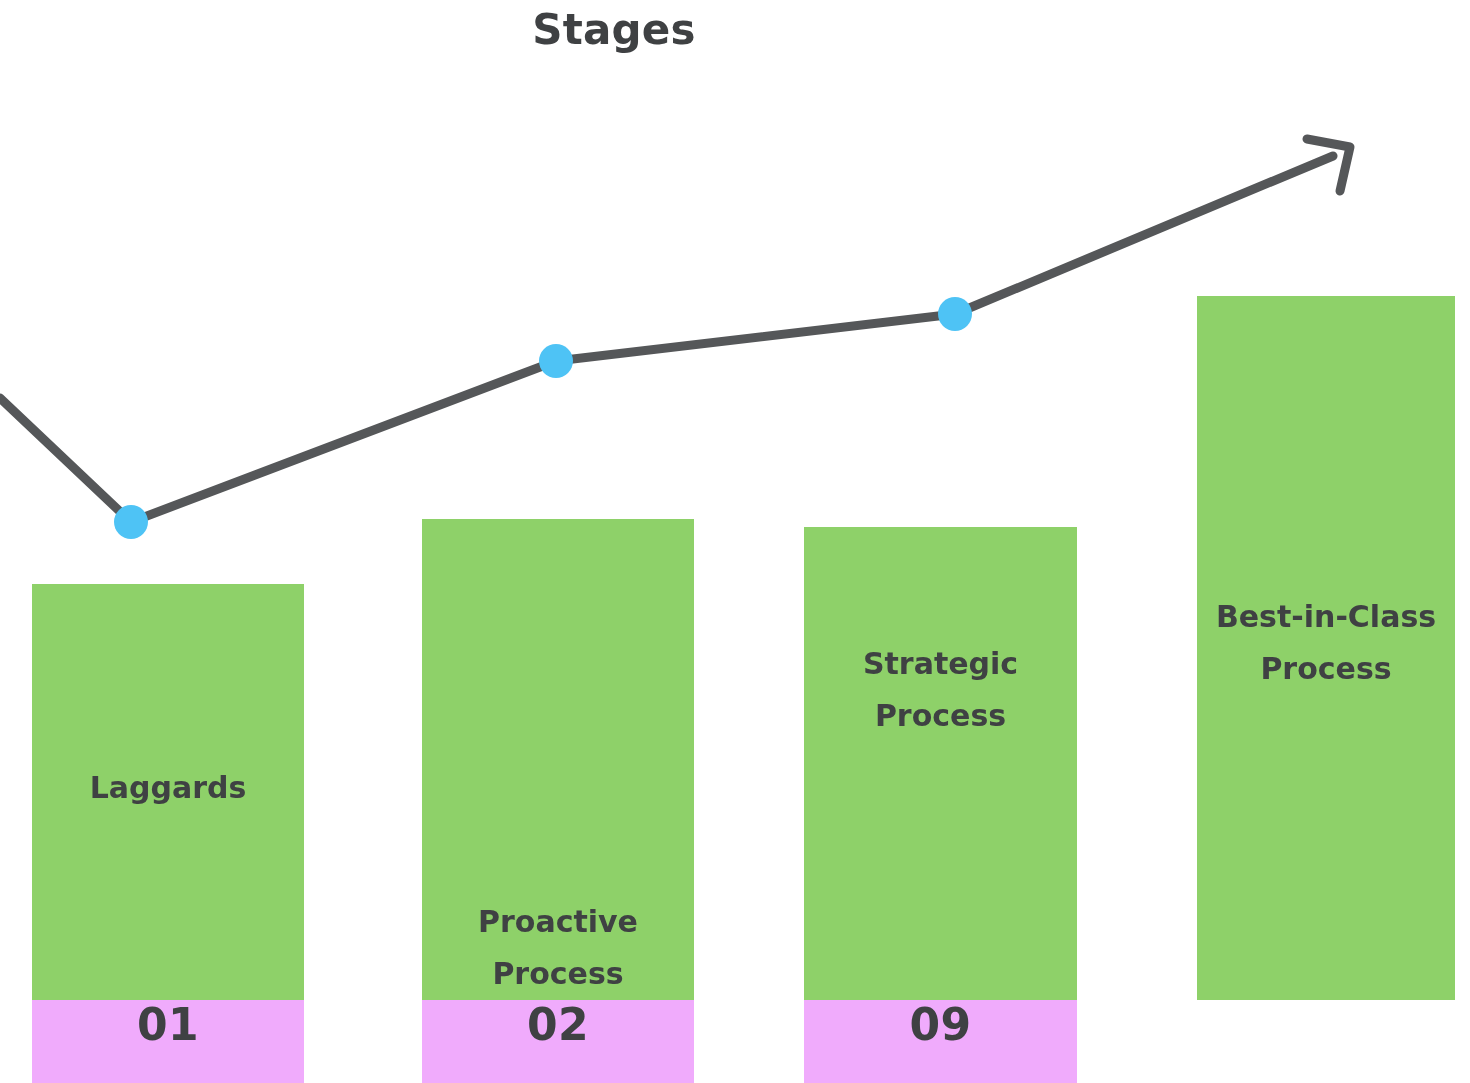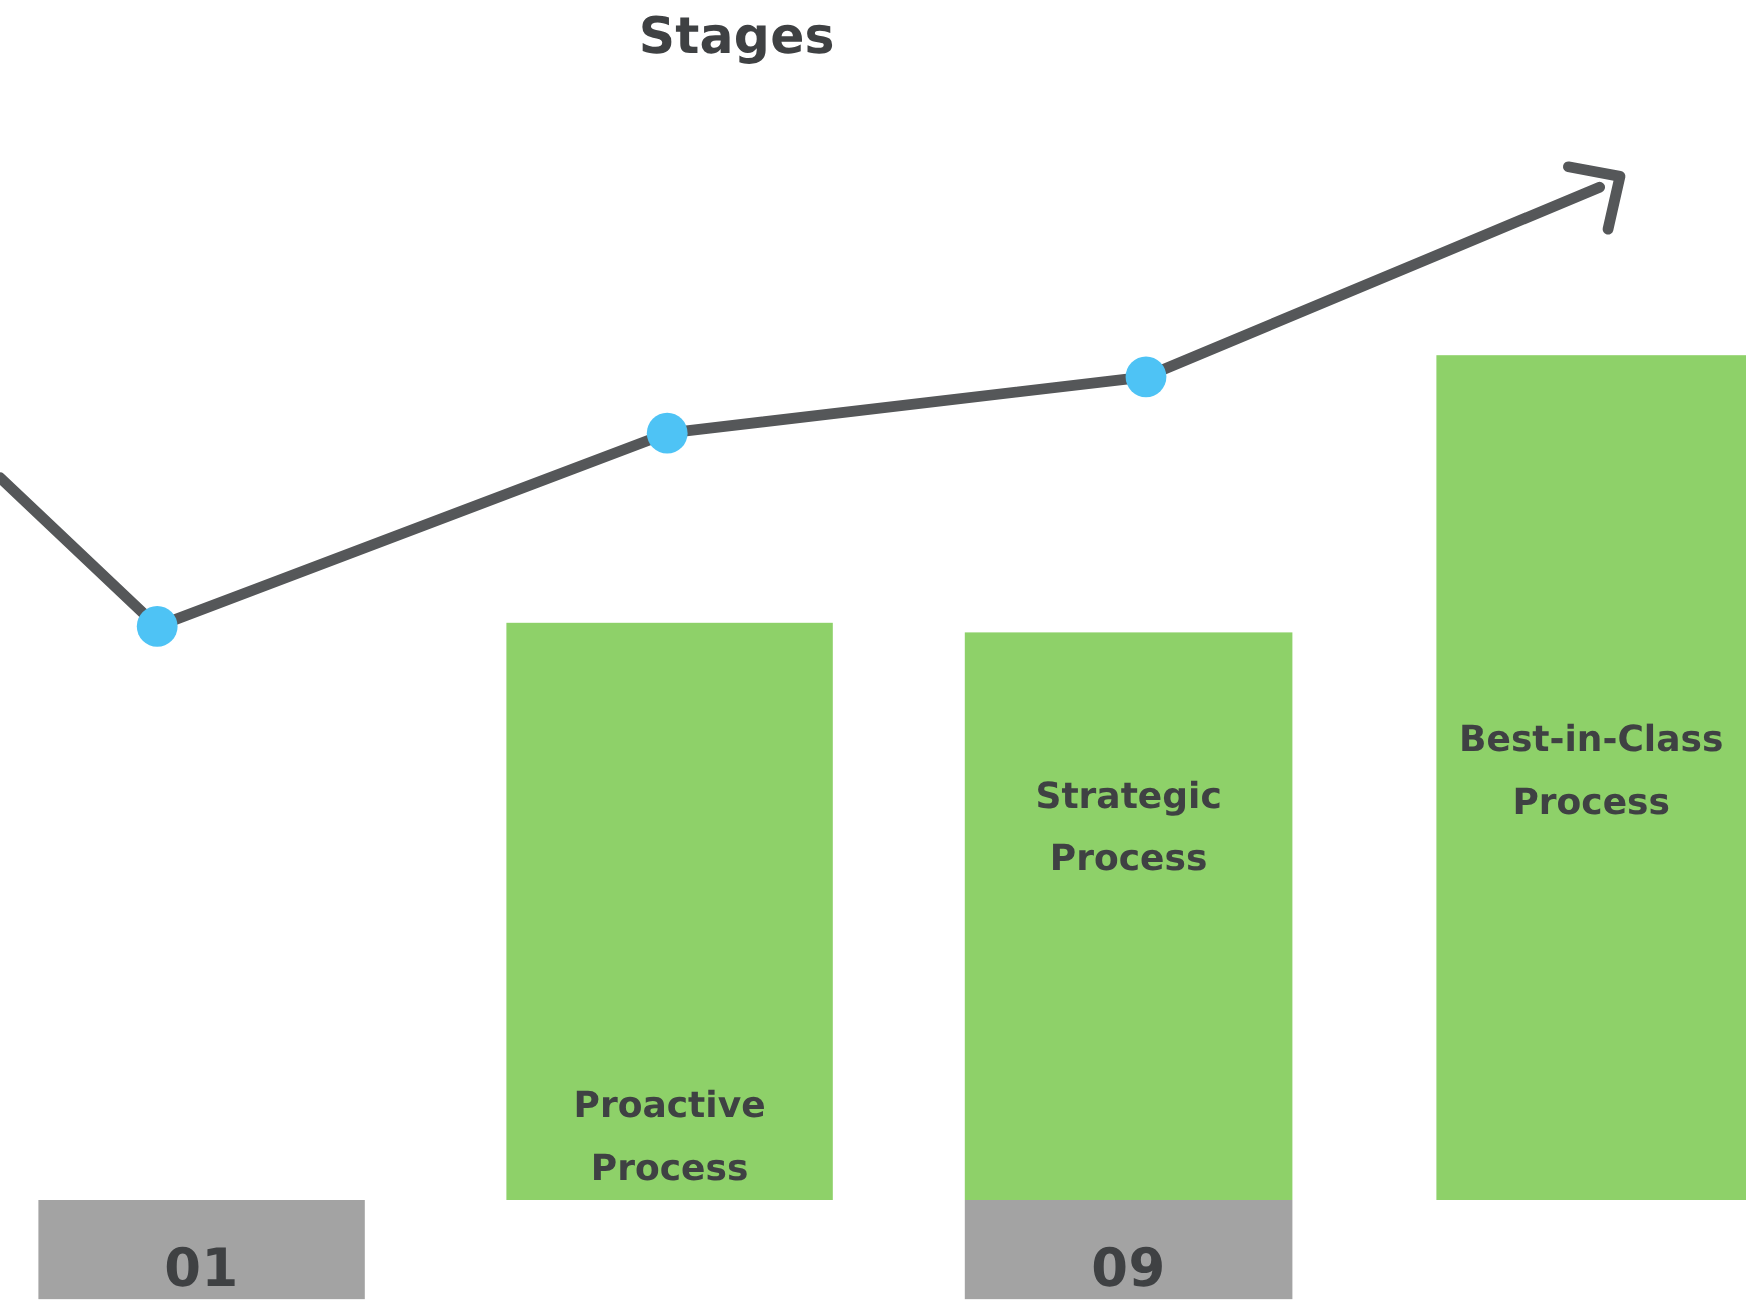--- a/index.html
+++ b/index.html
@@ -112,6 +112,9 @@
   </svg>
 
   <div class="bar-group" id="bar-1">
+    <div class="bar-body">
+      <span class="bar-label">Laggards</span>
+    </div>
     <div class="bar-footer">
       <span class="bar-number">01</span>
     </div>

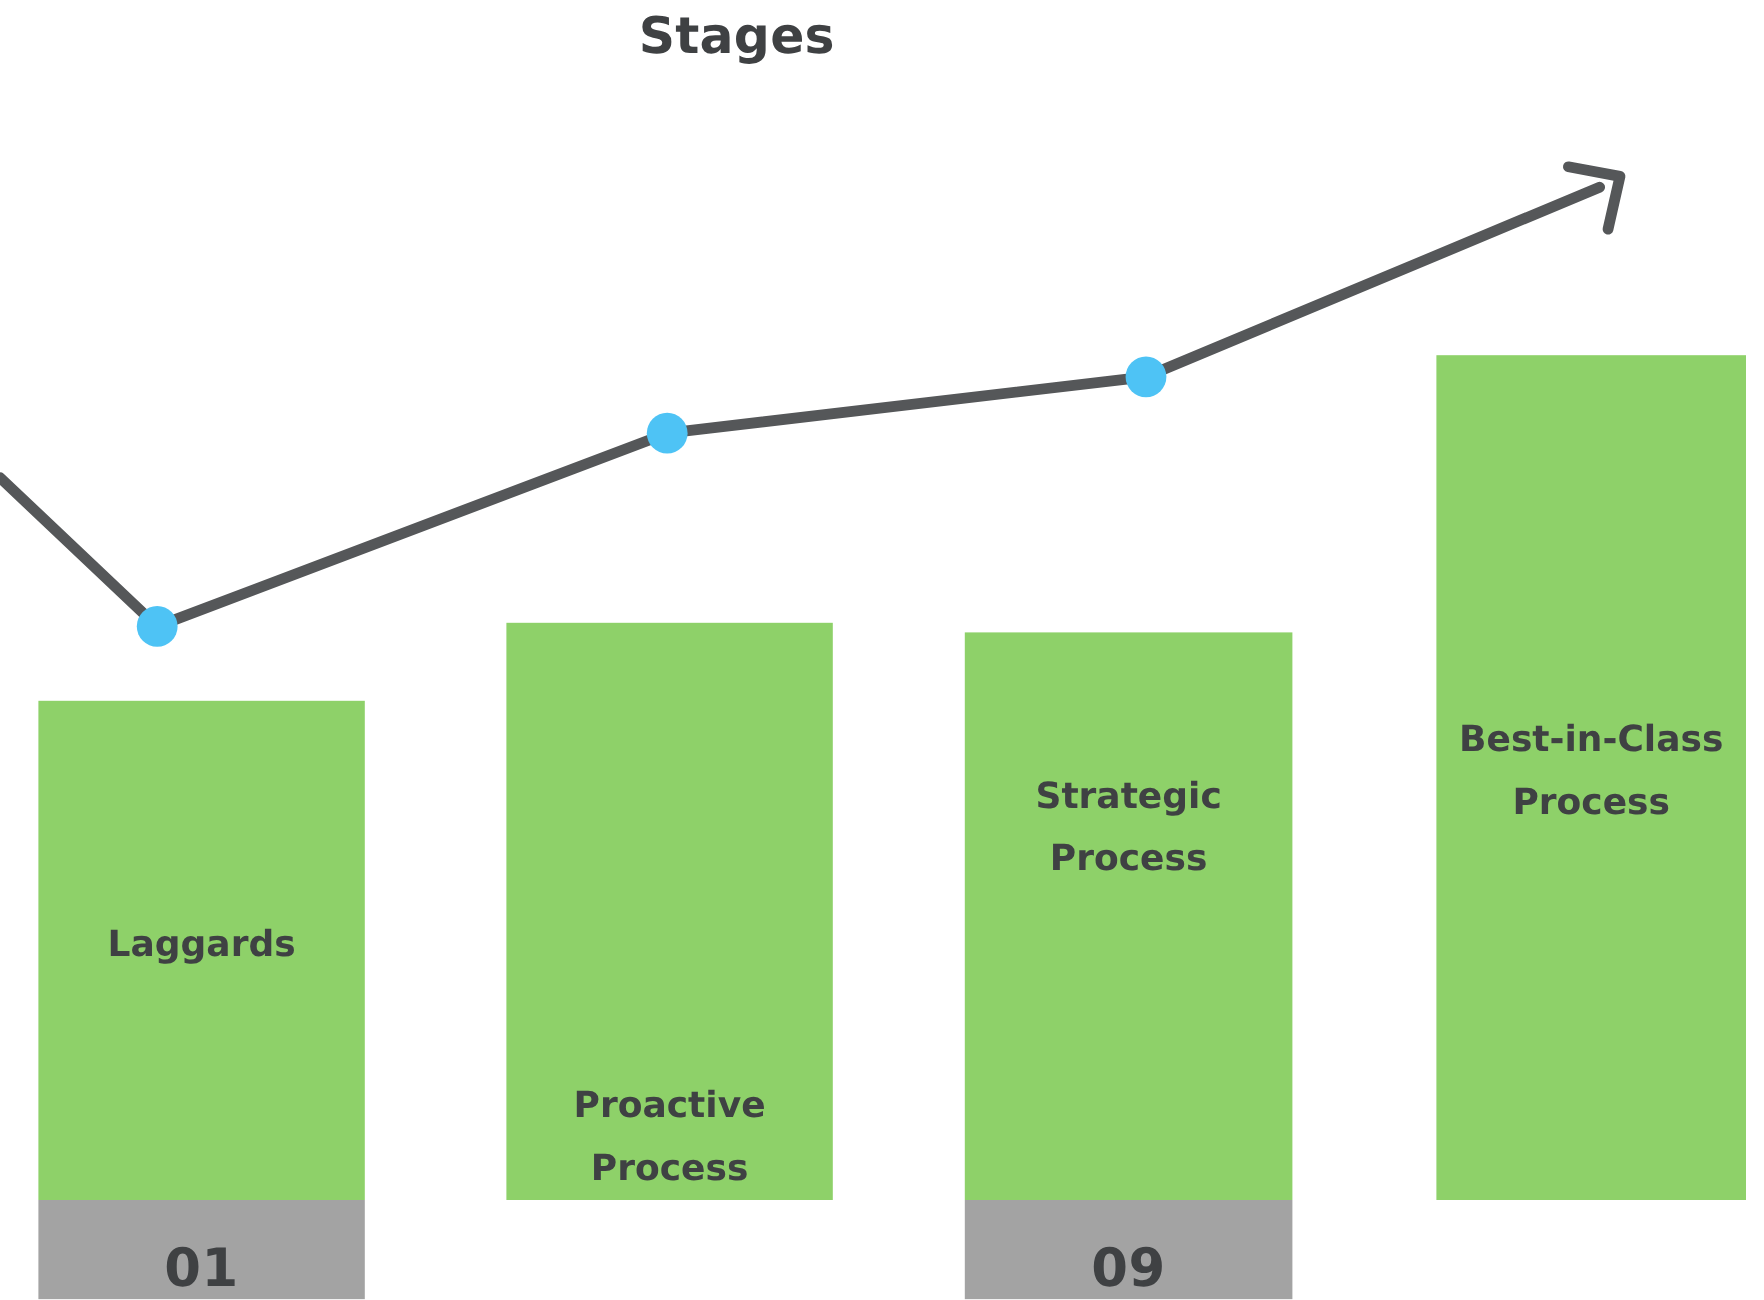--- a/index.html
+++ b/index.html
@@ -73,9 +73,9 @@
     right: 0;
     bottom: 0;
     height: 83px;
-    background: #a3a3a3;
+    background: #f0abfc;
     display: flex;
-    align-items: flex-end;
+    align-items: flex-start;
     justify-content: center;
   }
   .bar-number {

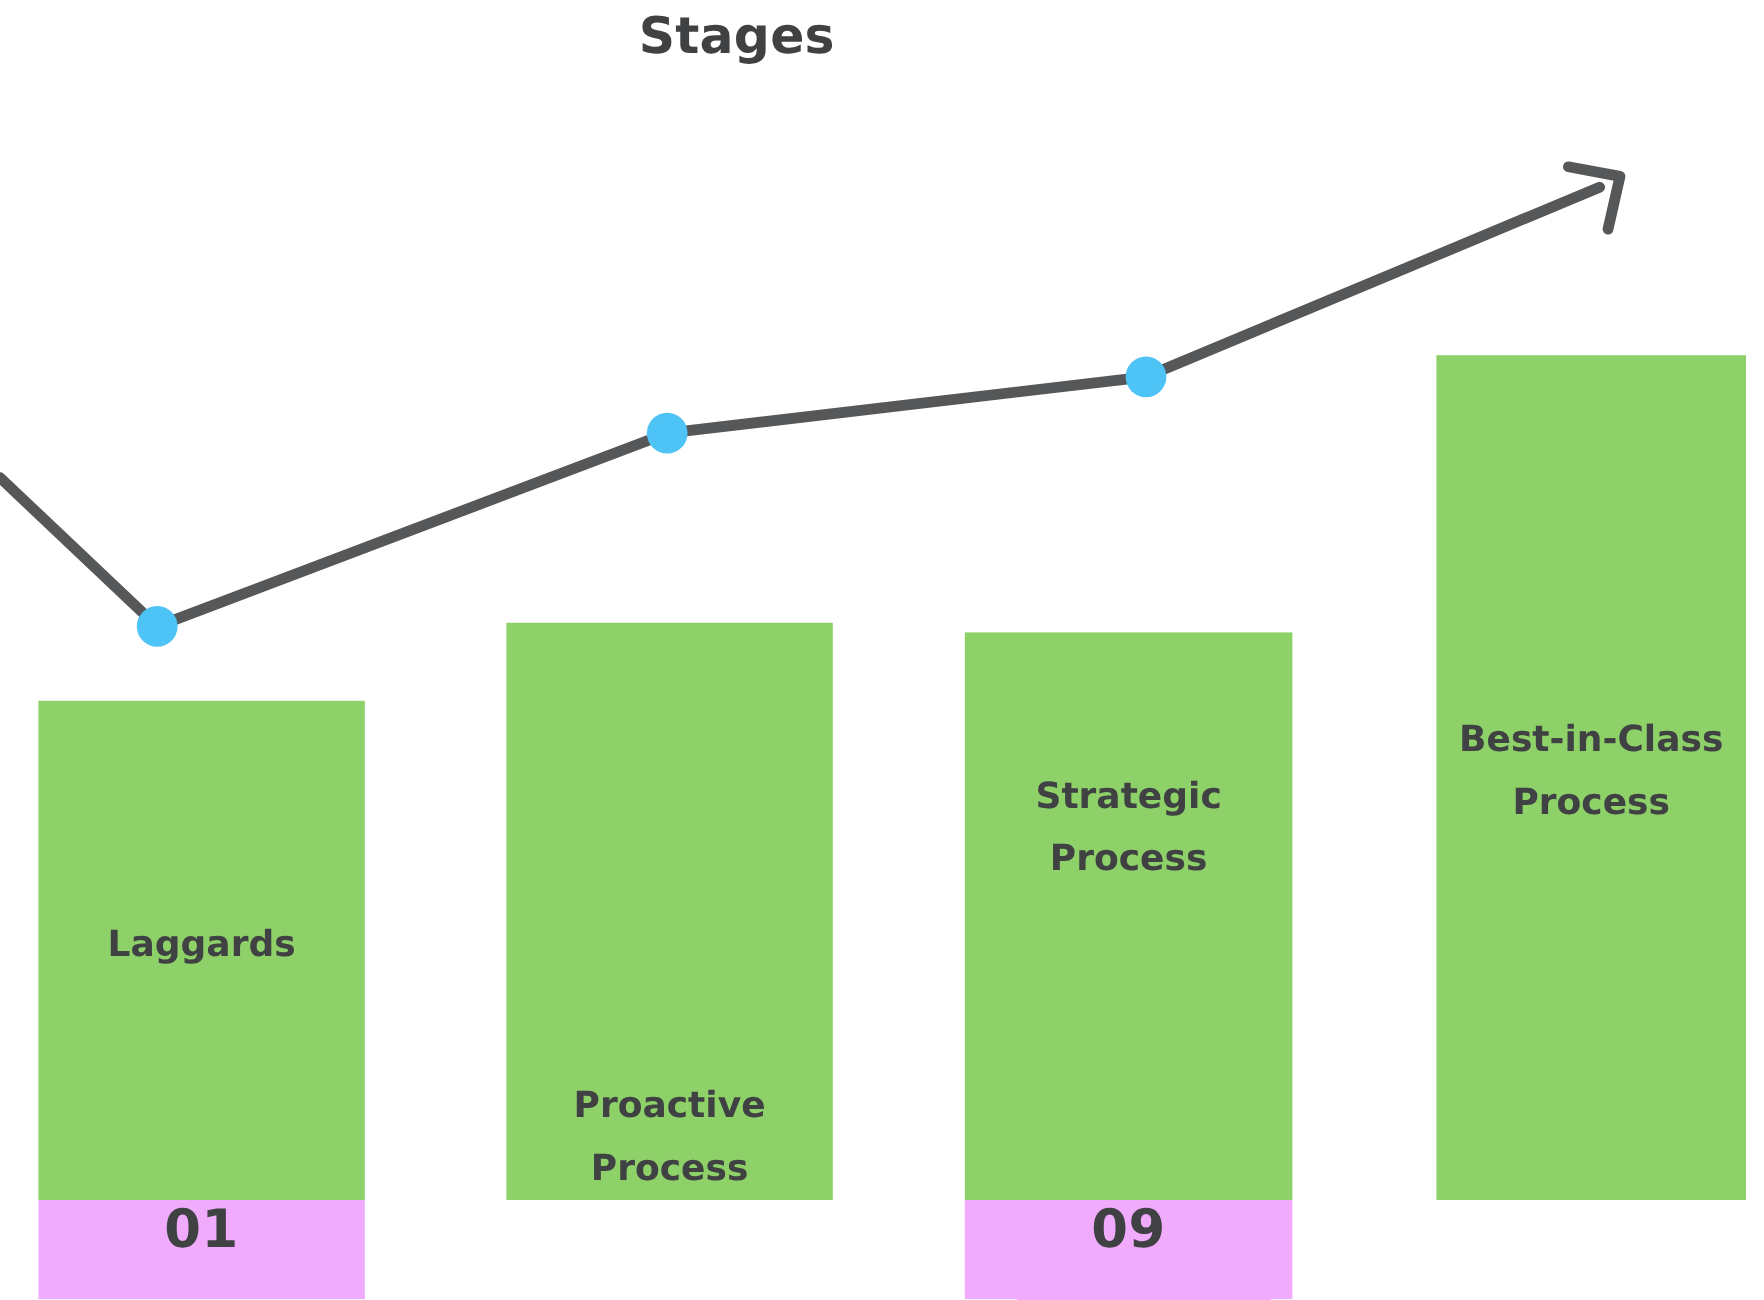--- a/index.html
+++ b/index.html
@@ -125,6 +125,9 @@
       <span class="bar-label">Proactive
 Process</span>
     </div>
+    <div class="bar-footer">
+      <span class="bar-number">02</span>
+    </div>
   </div>
 
   <div class="bar-group" id="bar-3">

